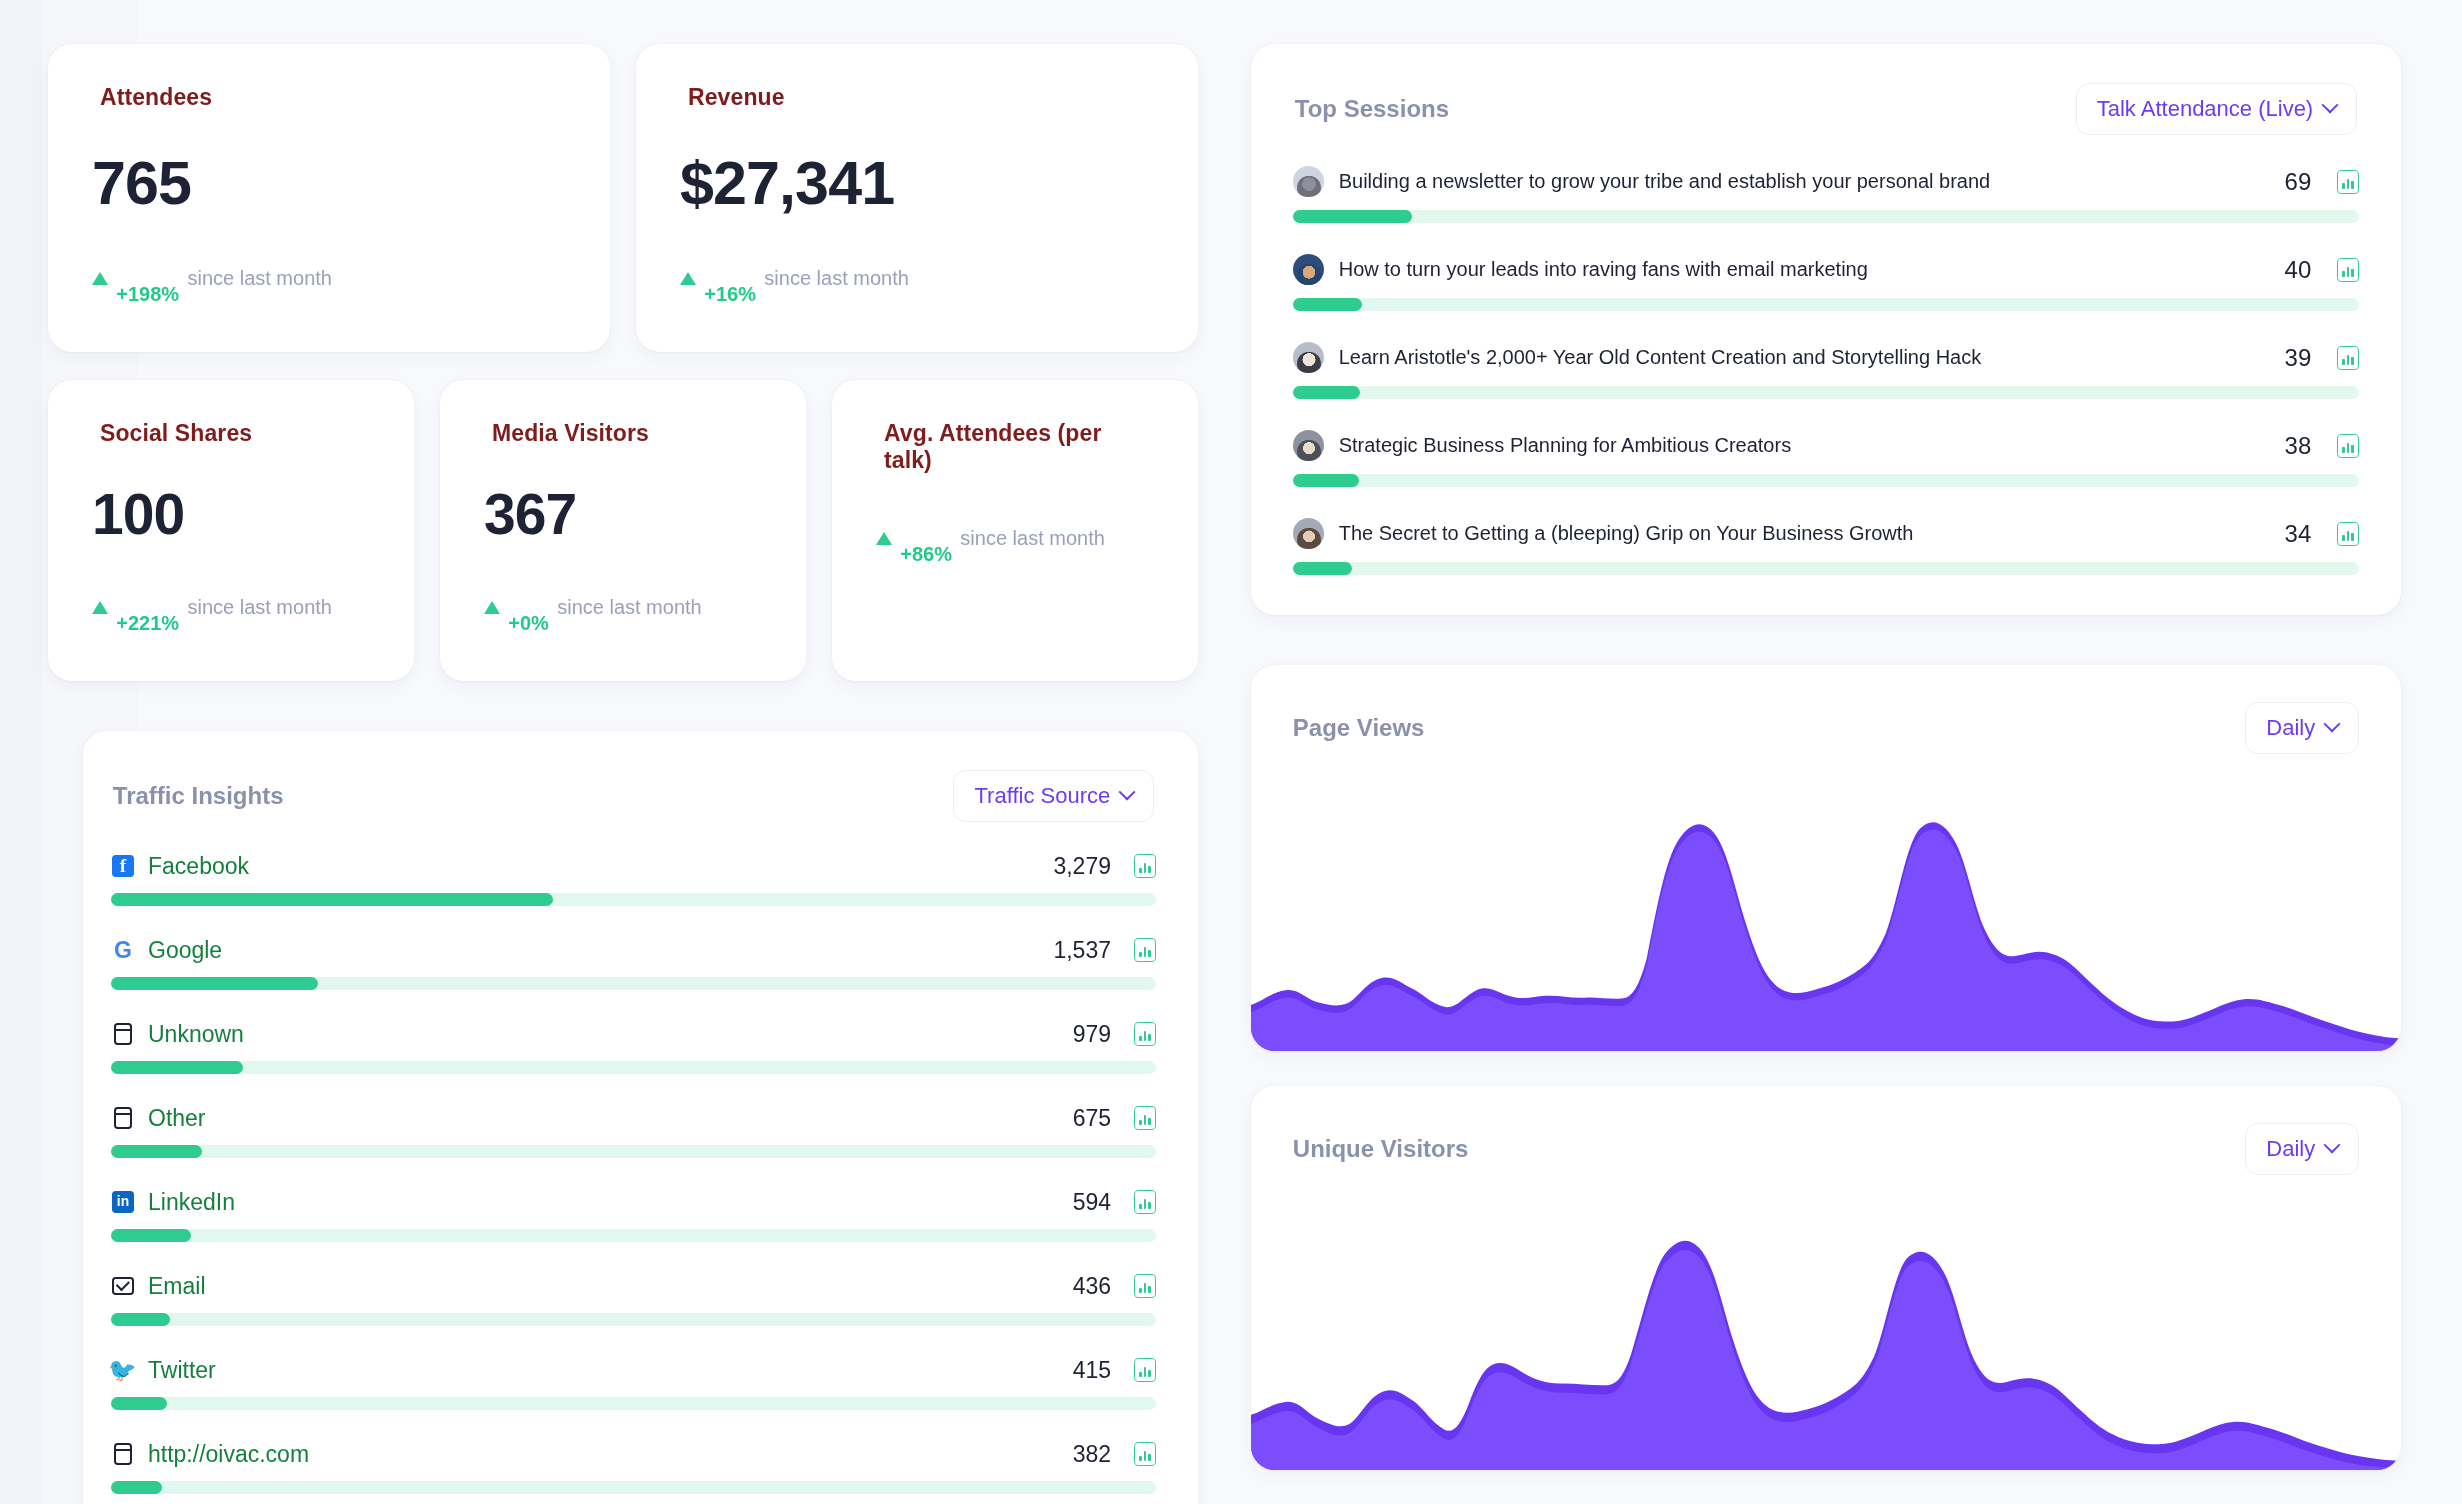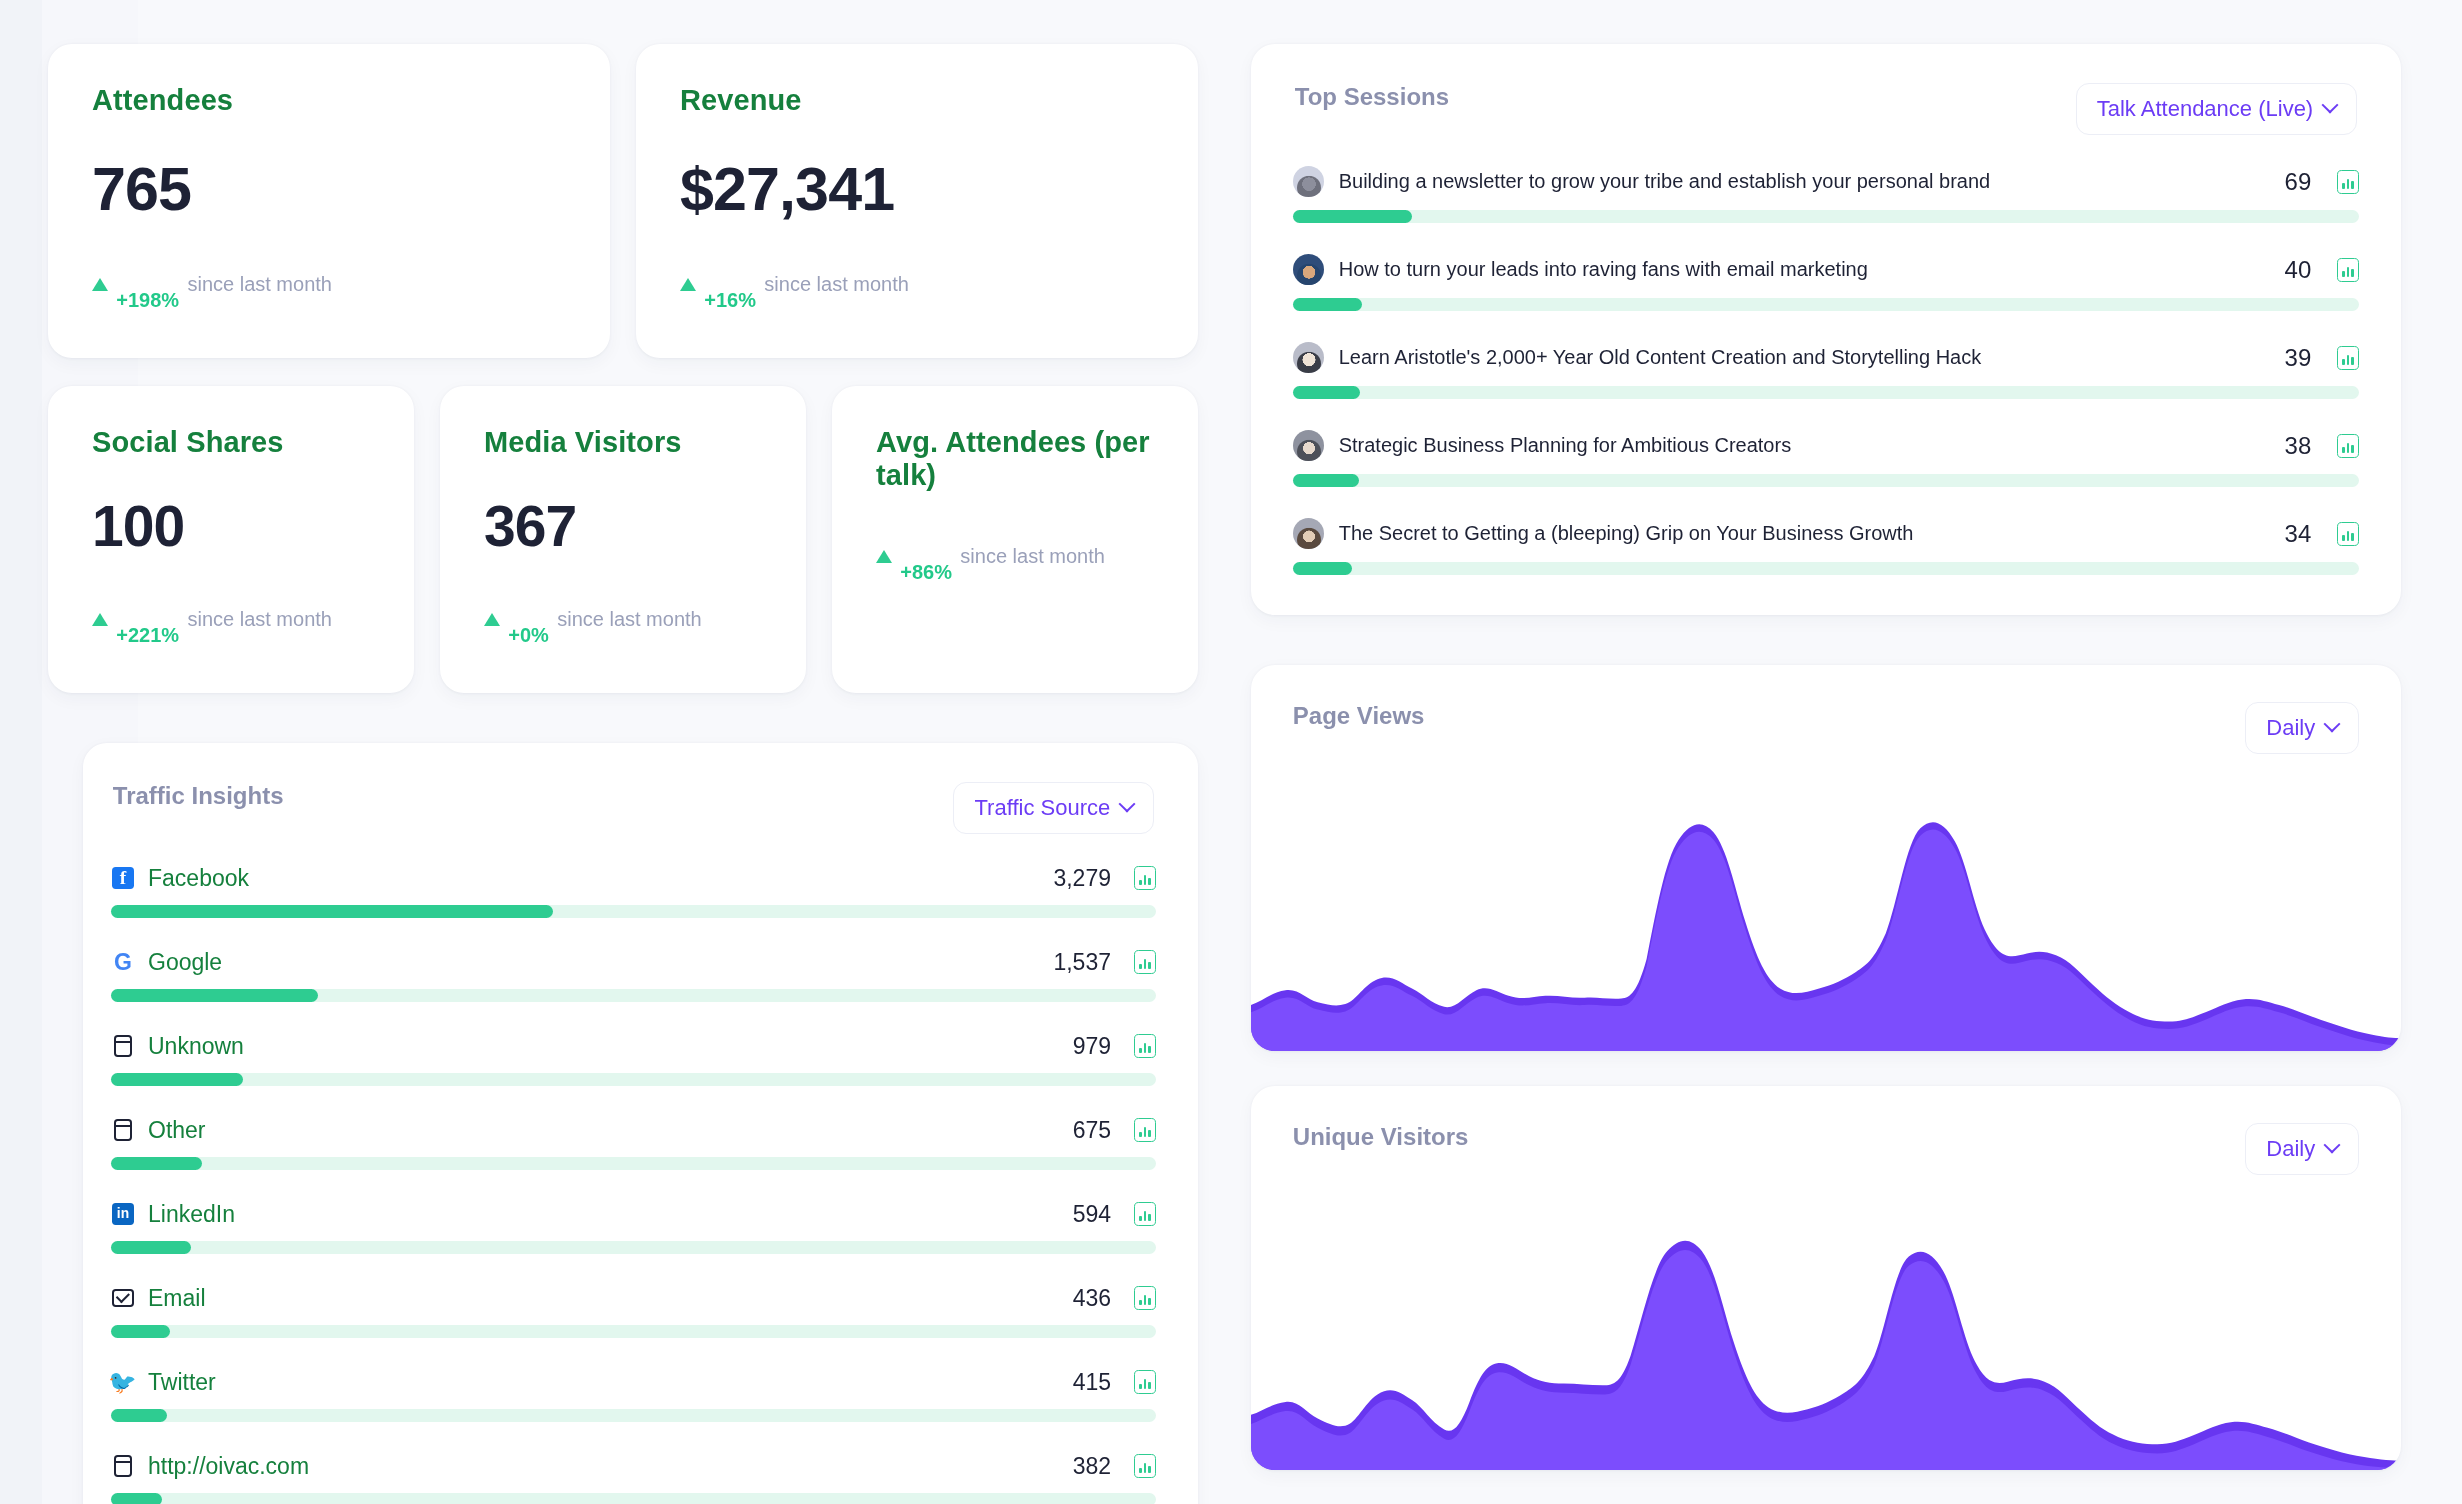--- a/index.html
+++ b/index.html
@@ -35,8 +35,9 @@
   .kpi-big  { flex: 1 1 0; min-height: 262px; }
   .kpi-small{ flex: 1 1 0; min-height: 260px; }
   .kpi-label {
-    font-size: 29px; font-weight: 700; color: #15803d;
+    font-size: 23px; font-weight: 700; color: #7f1d1d;
     letter-spacing: 0.1px;
+    margin-left: 8px;
   }
   .kpi-value {
     font-size: 61px; font-weight: 700; color: #1e2235;

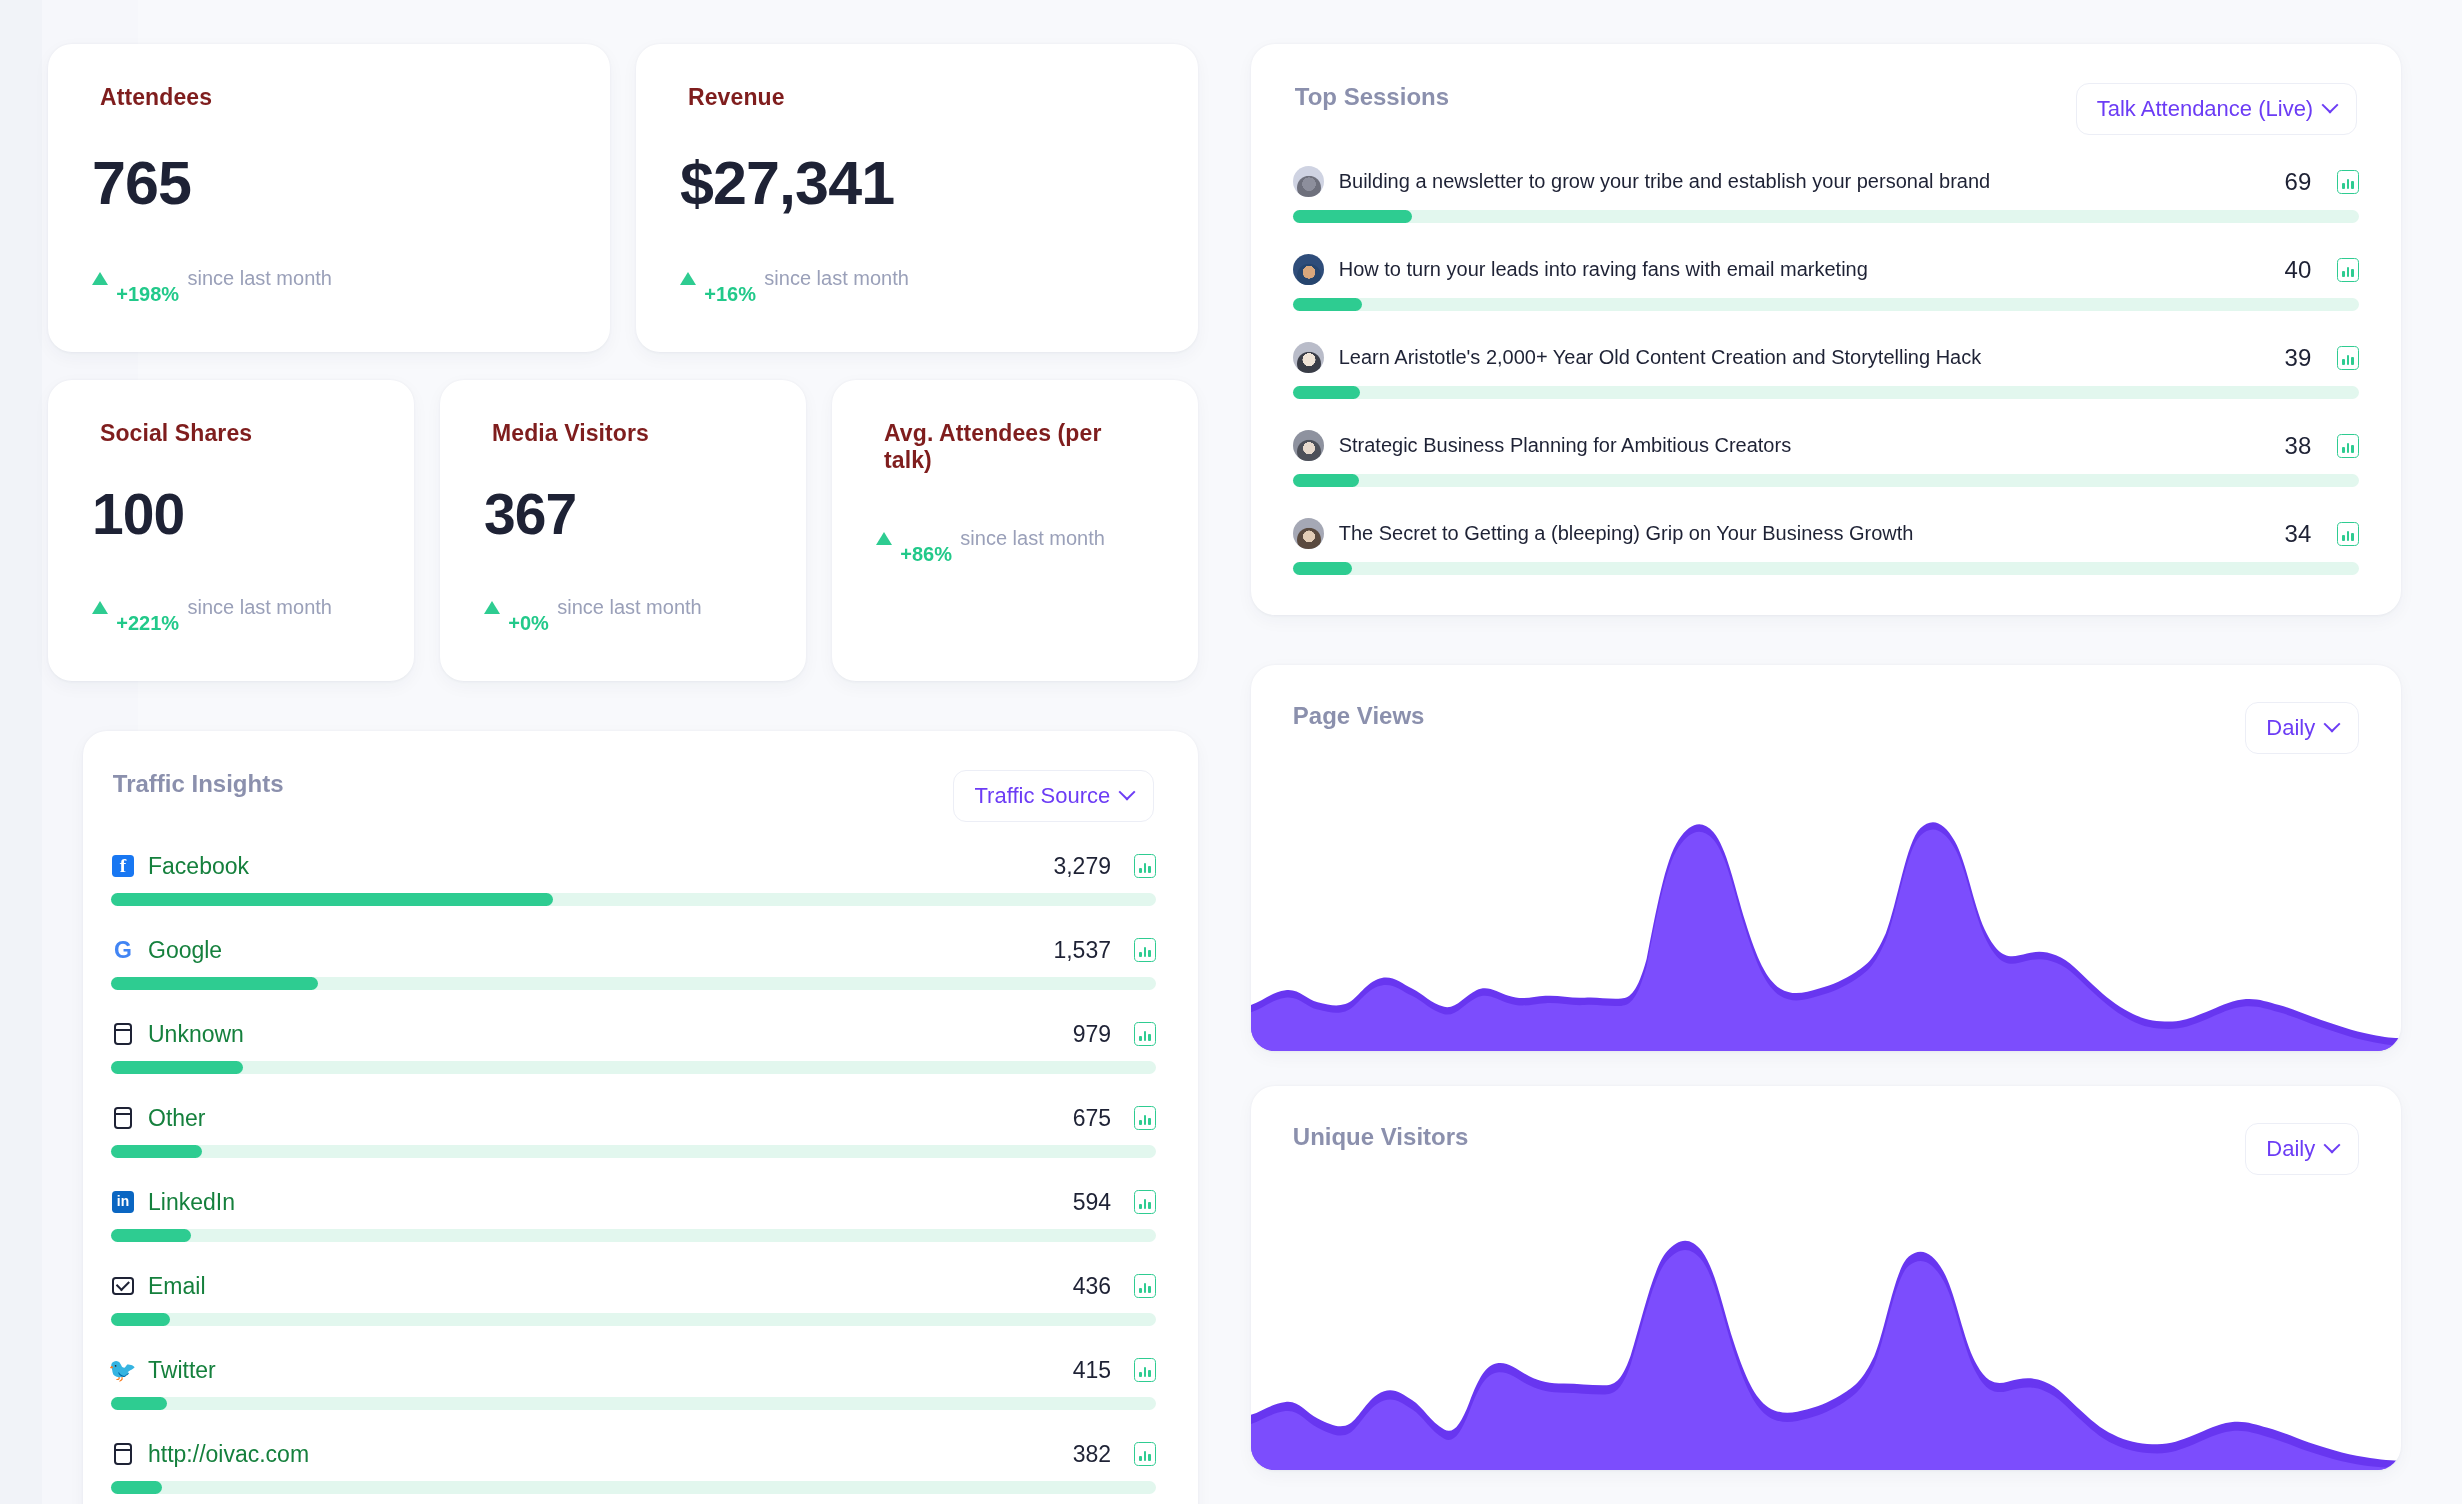--- a/index.html
+++ b/index.html
@@ -59,7 +59,7 @@
 
   
   .panel-head {
-    display: flex; justify-content: space-between;
+    display: flex; align-items: center; justify-content: space-between;
     padding: 0 1.8px;
   }
   .panel-title { font-size: 24px; font-weight: 700; color: #8b90ad; }

